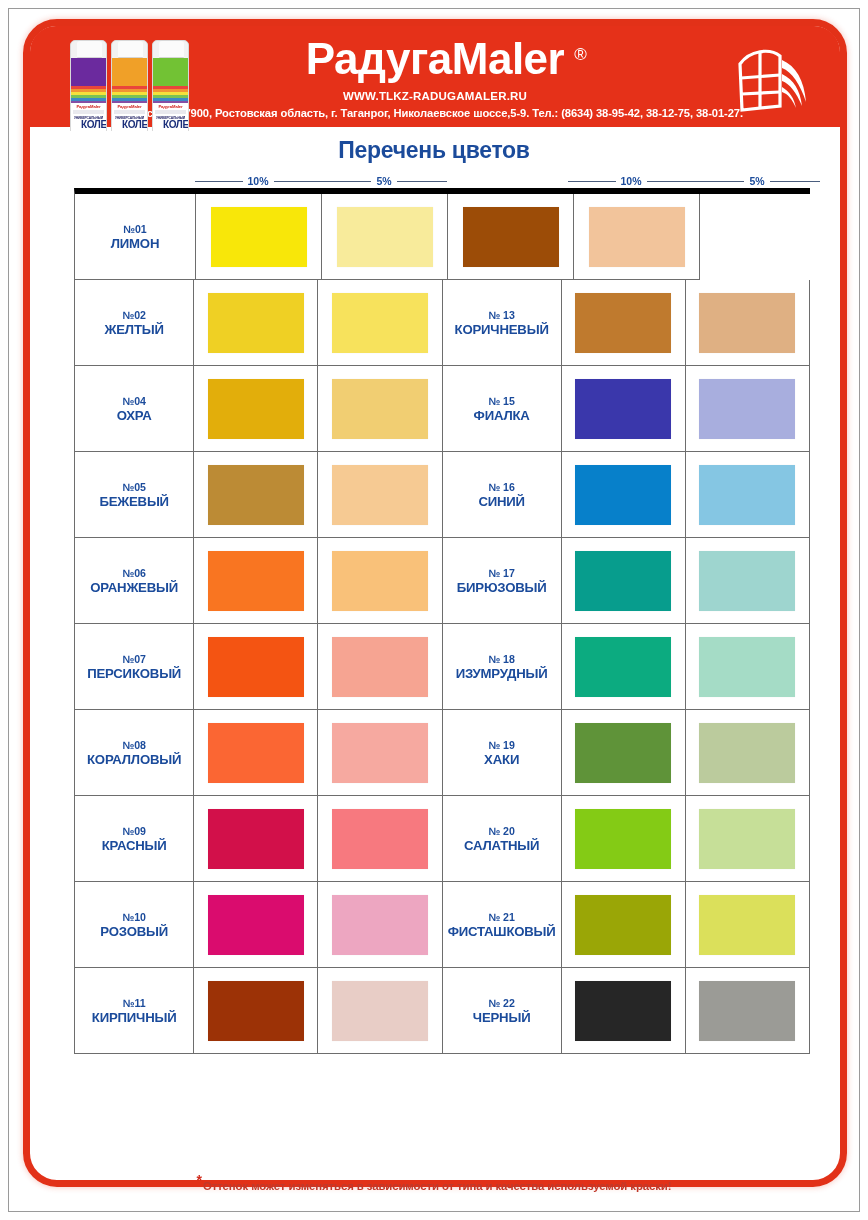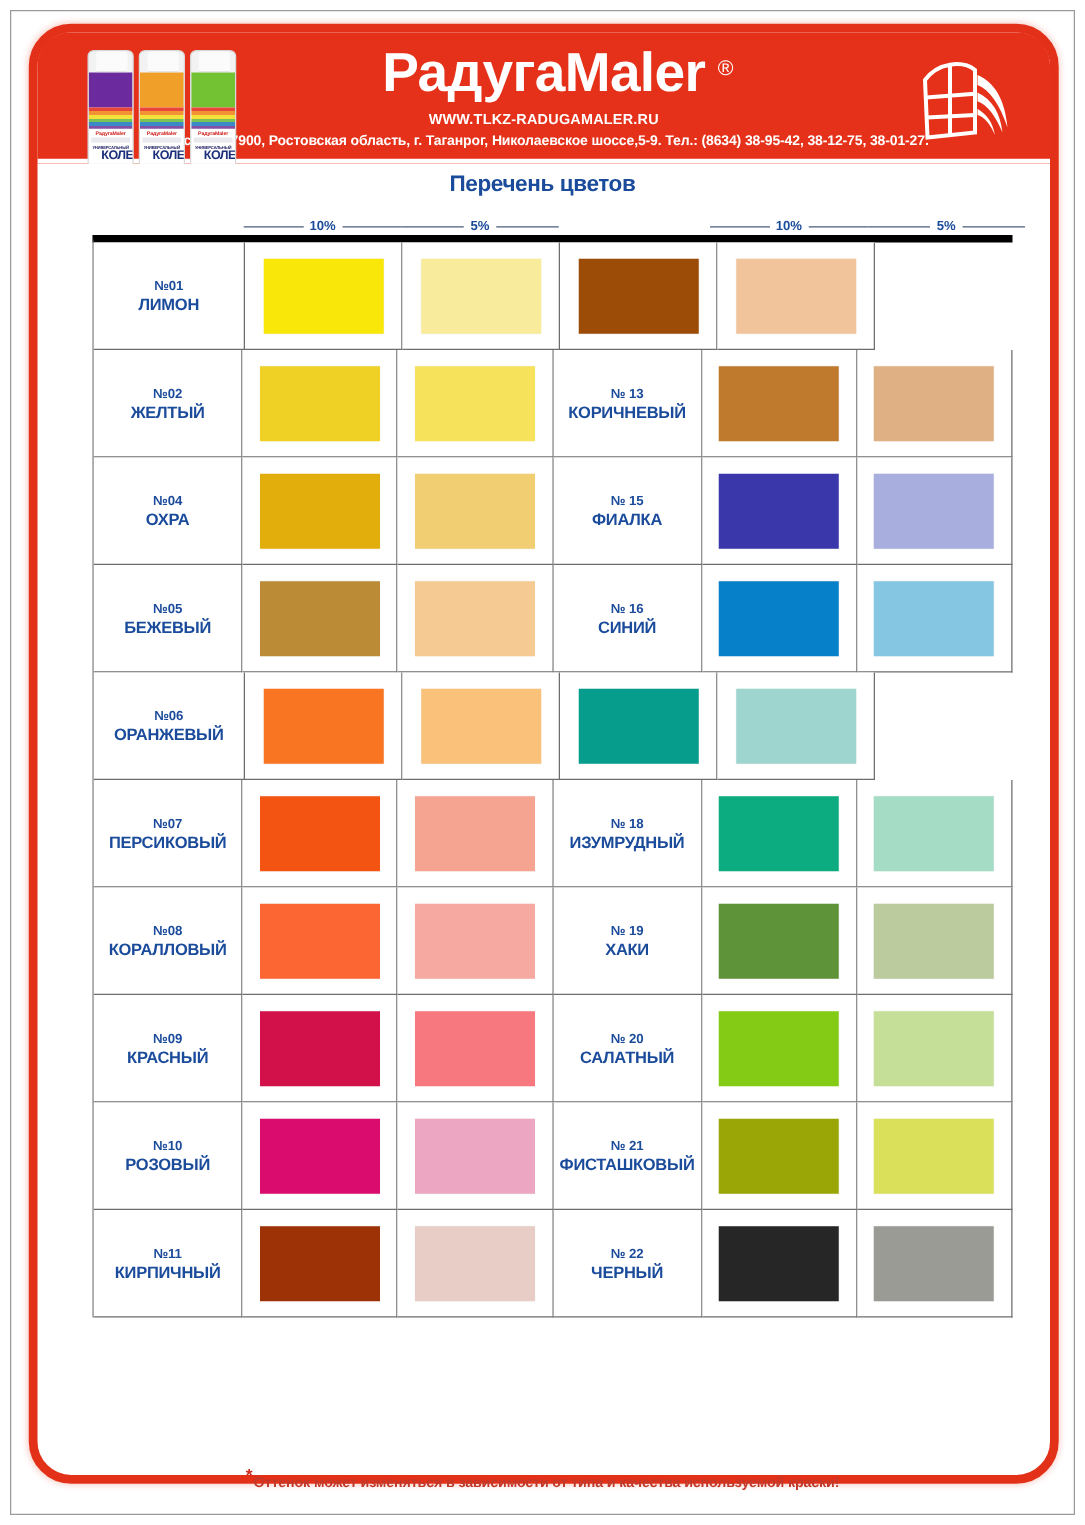--- a/index.html
+++ b/index.html
@@ -180,7 +180,7 @@
     left: 0; right: 0;
     top: 128px;
     text-align: center;
-    font-size: 18px;
+    font-size: 23px;
     font-weight: bold;
     color: #1b4b9b;
     letter-spacing: -0.3px;

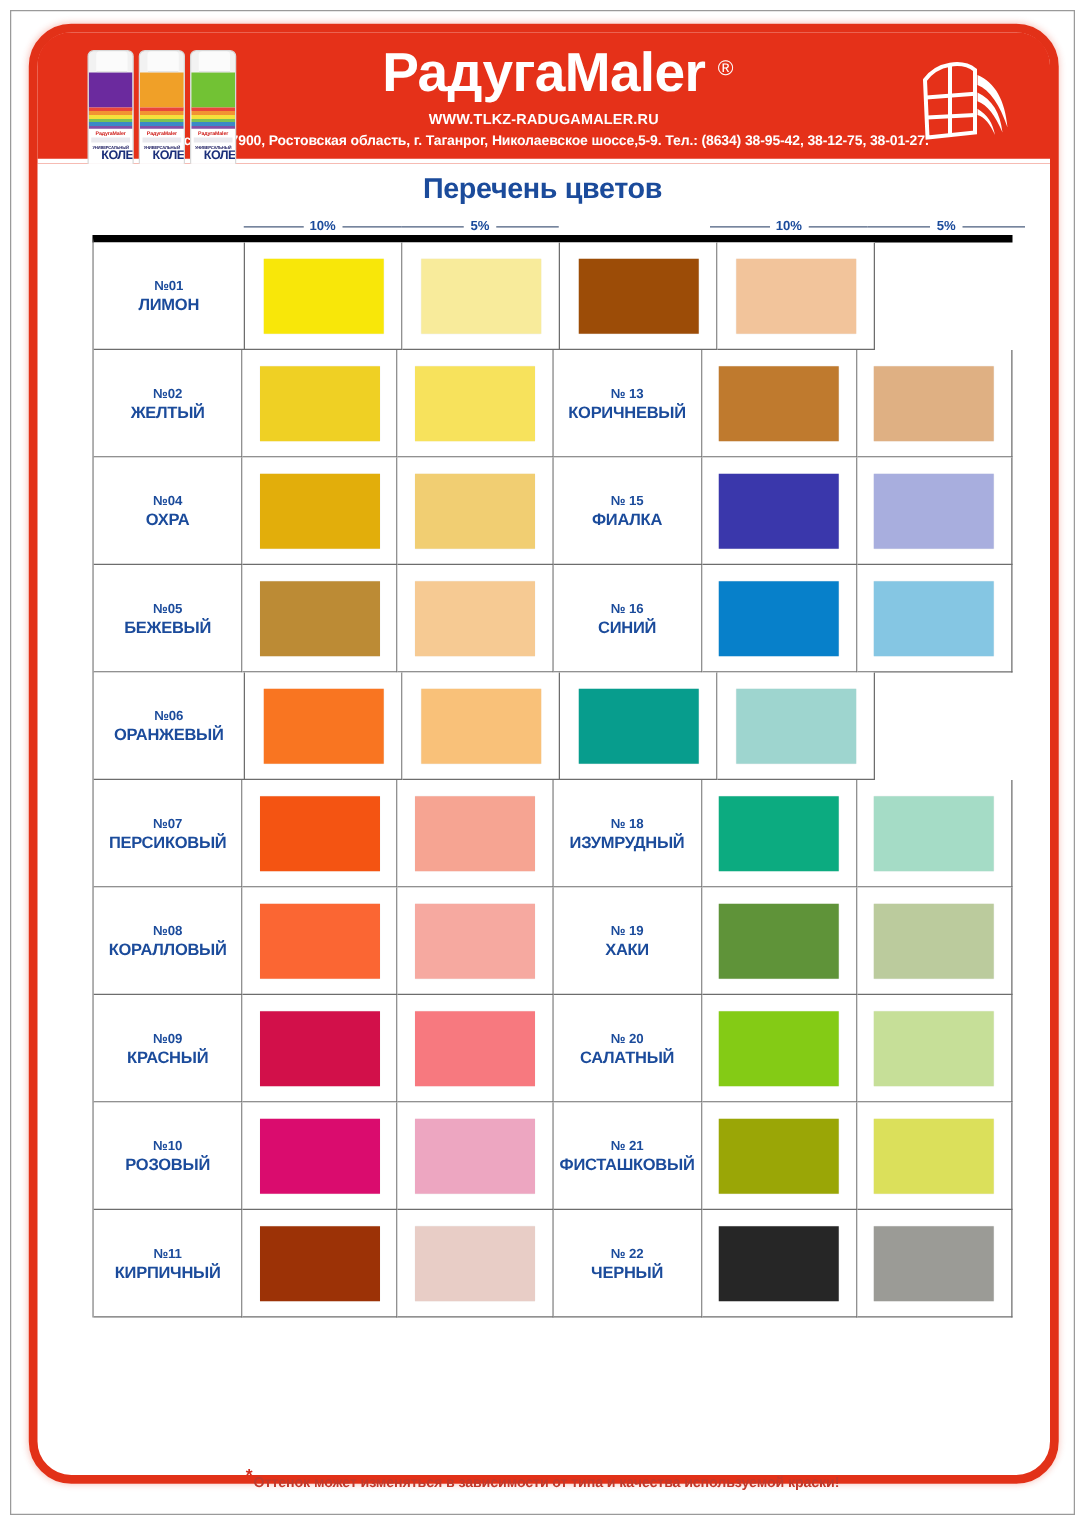--- a/index.html
+++ b/index.html
@@ -485,6 +485,10 @@
         <div class="cell sw">
           <div class="chip" style="background: rgb(249, 193, 121);"></div>
         </div>
+        <div class="cell name">
+          <div class="num">№ 17</div>
+          <div class="cname-txt">БИРЮЗОВЫЙ</div>
+        </div>
         <div class="cell sw">
           <div class="chip" style="background: rgb(7, 157, 141);"></div>
         </div>

